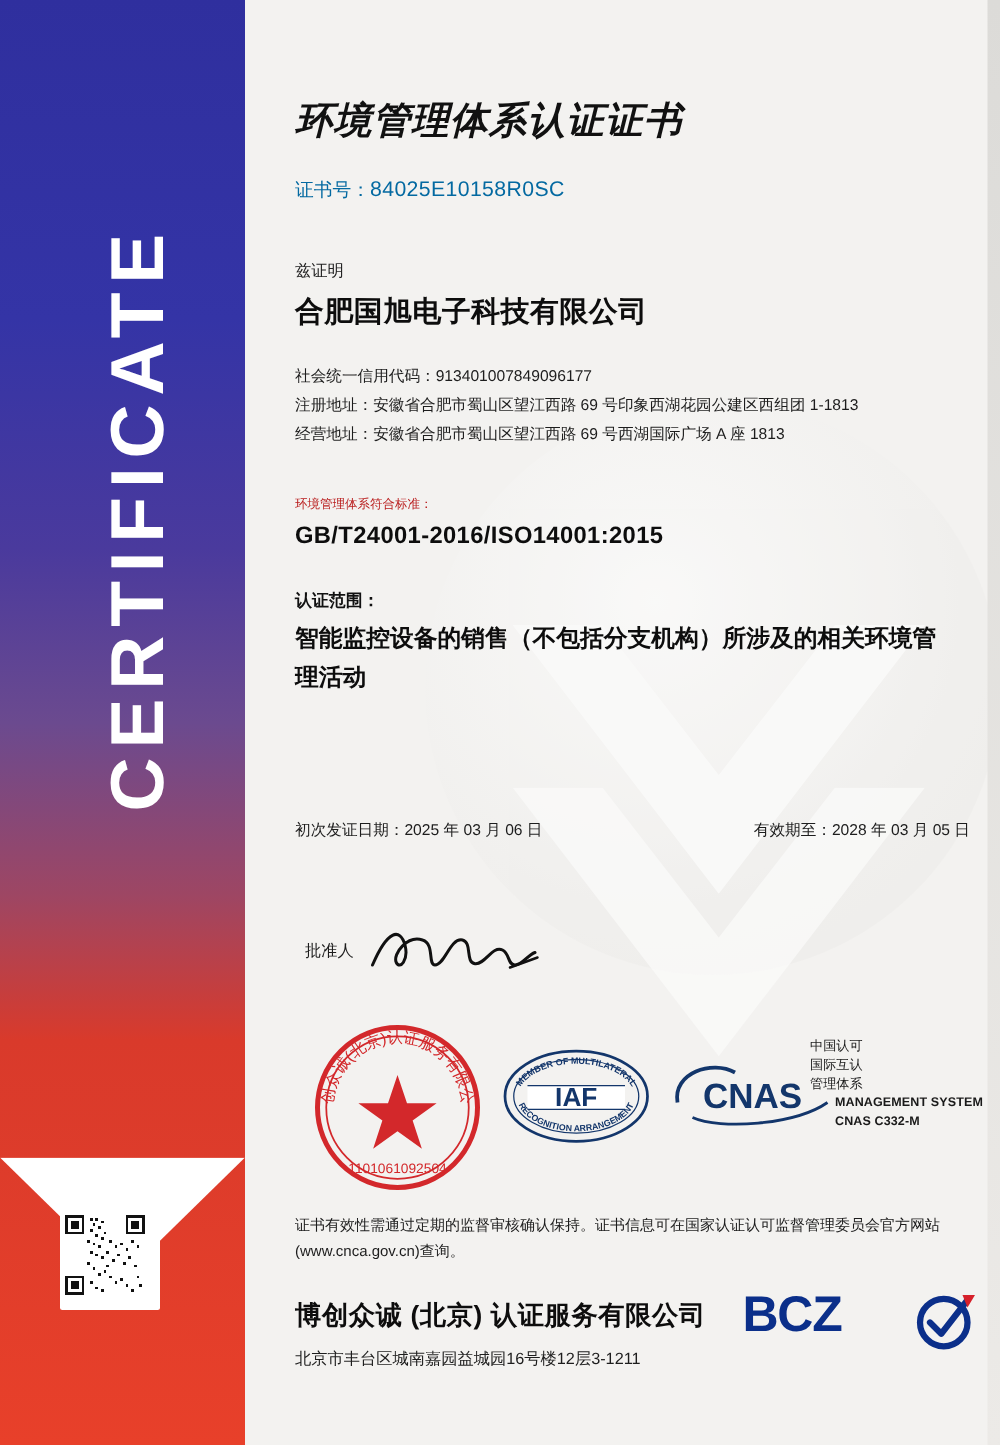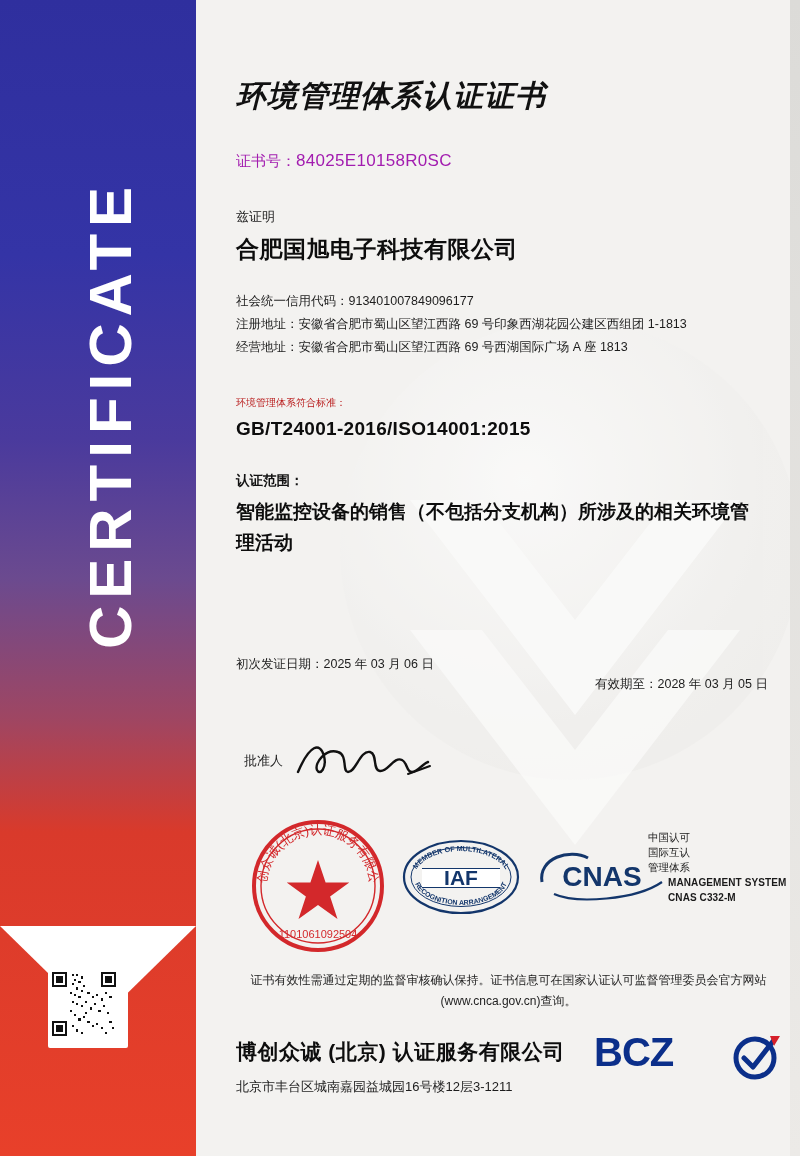--- a/index.html
+++ b/index.html
@@ -80,8 +80,8 @@
     font-size:30px;font-weight:700;color:#111;letter-spacing:1px;font-style:italic;
   }
   .cert-no{
-    position:absolute;left:0;top:151px;
-    font-size:16px;color:#a21caf;
+    position:absolute;left:0;top:142px;
+    font-size:16px;color:#0369a1;
   }
   .cert-no .label{font-size:15px;}
   .cert-no .val{font-size:17px;letter-spacing:.3px;}

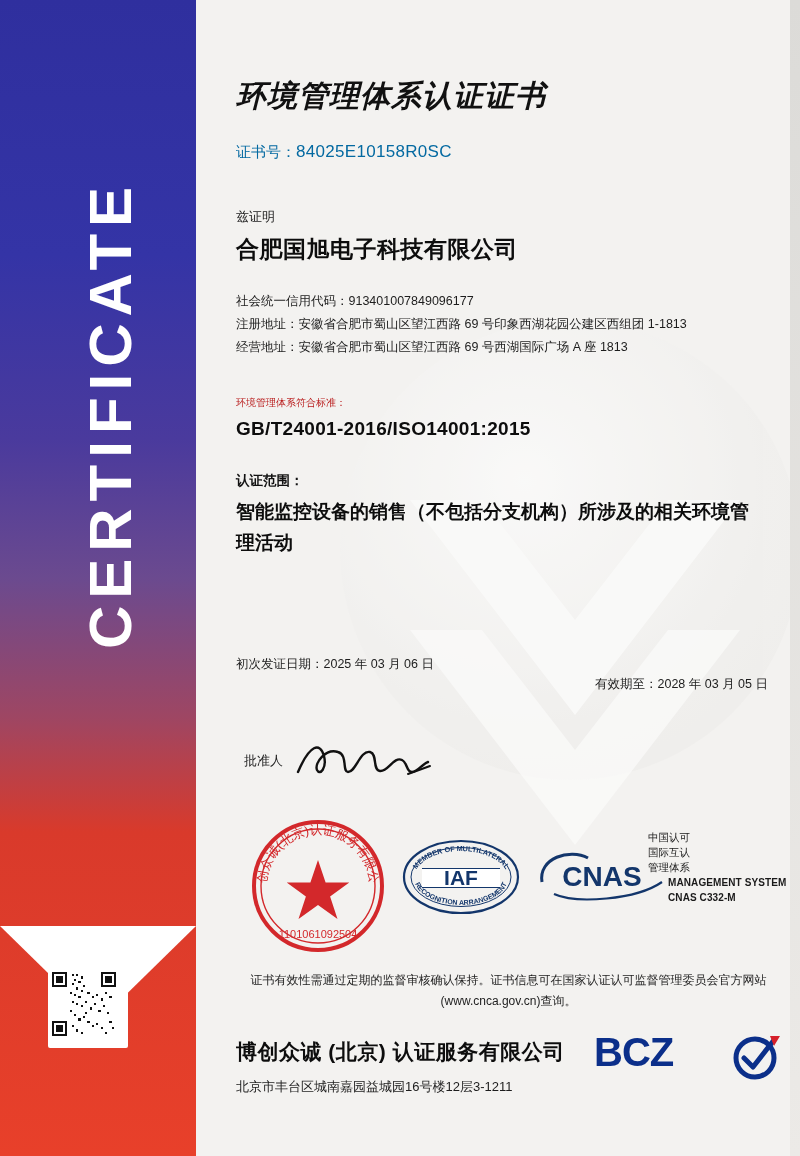--- a/index.html
+++ b/index.html
@@ -111,7 +111,7 @@
   .dates{
     position:absolute;left:0;top:656px;width:540px;font-size:12.5px;color:#1d1d1d;
   }
-  .dates .right{position:absolute;right:8px;top:0;margin-top:20px;}
+  .dates .right{position:absolute;right:0;top:0;}
   .approve{
     position:absolute;left:0;top:752px;font-size:13px;color:#1d1d1d;margin-left:8px;
   }

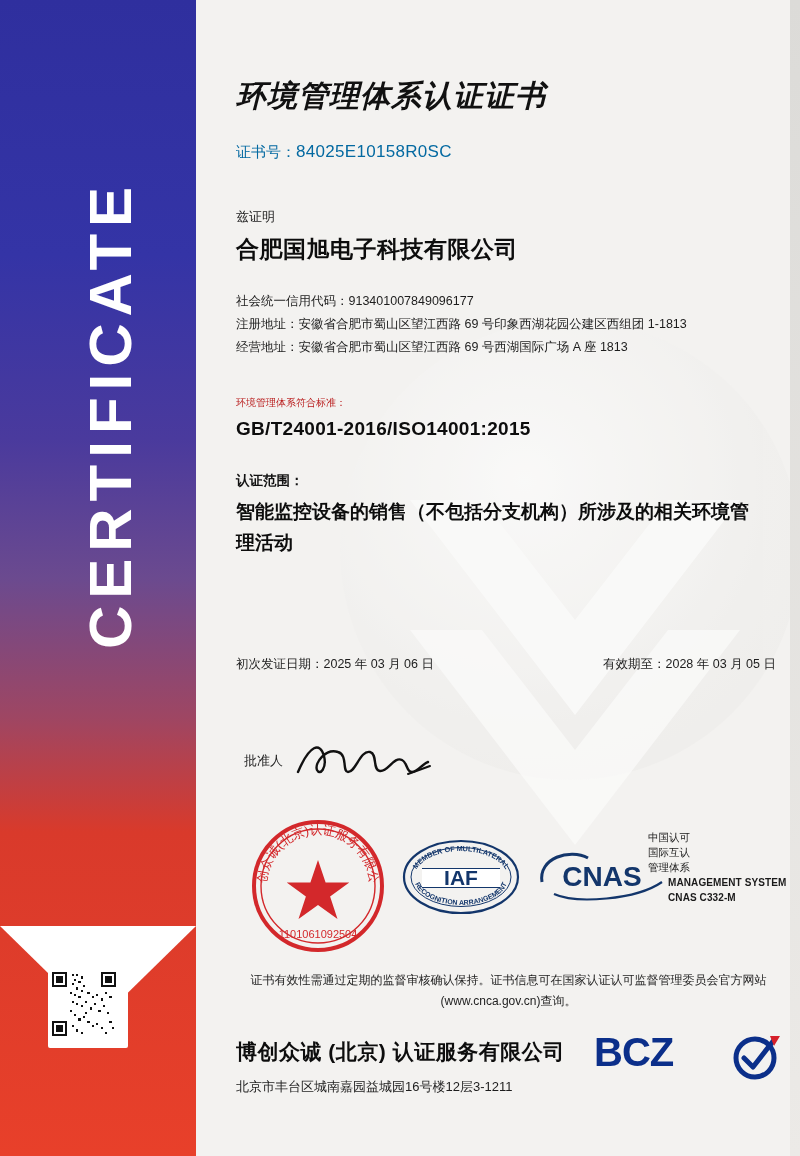--- a/index.html
+++ b/index.html
@@ -135,7 +135,7 @@
   
   .note{
     position:absolute;left:0;top:970px;width:545px;
-    font-size:12px;line-height:21px;color:#1d1d1d;text-align:center;
+    font-size:12px;line-height:21px;color:#1d1d1d;
   }
   .issuer{
     position:absolute;left:0;top:1038px;font-size:21px;font-weight:700;color:#0d0d0d;letter-spacing:.5px;

